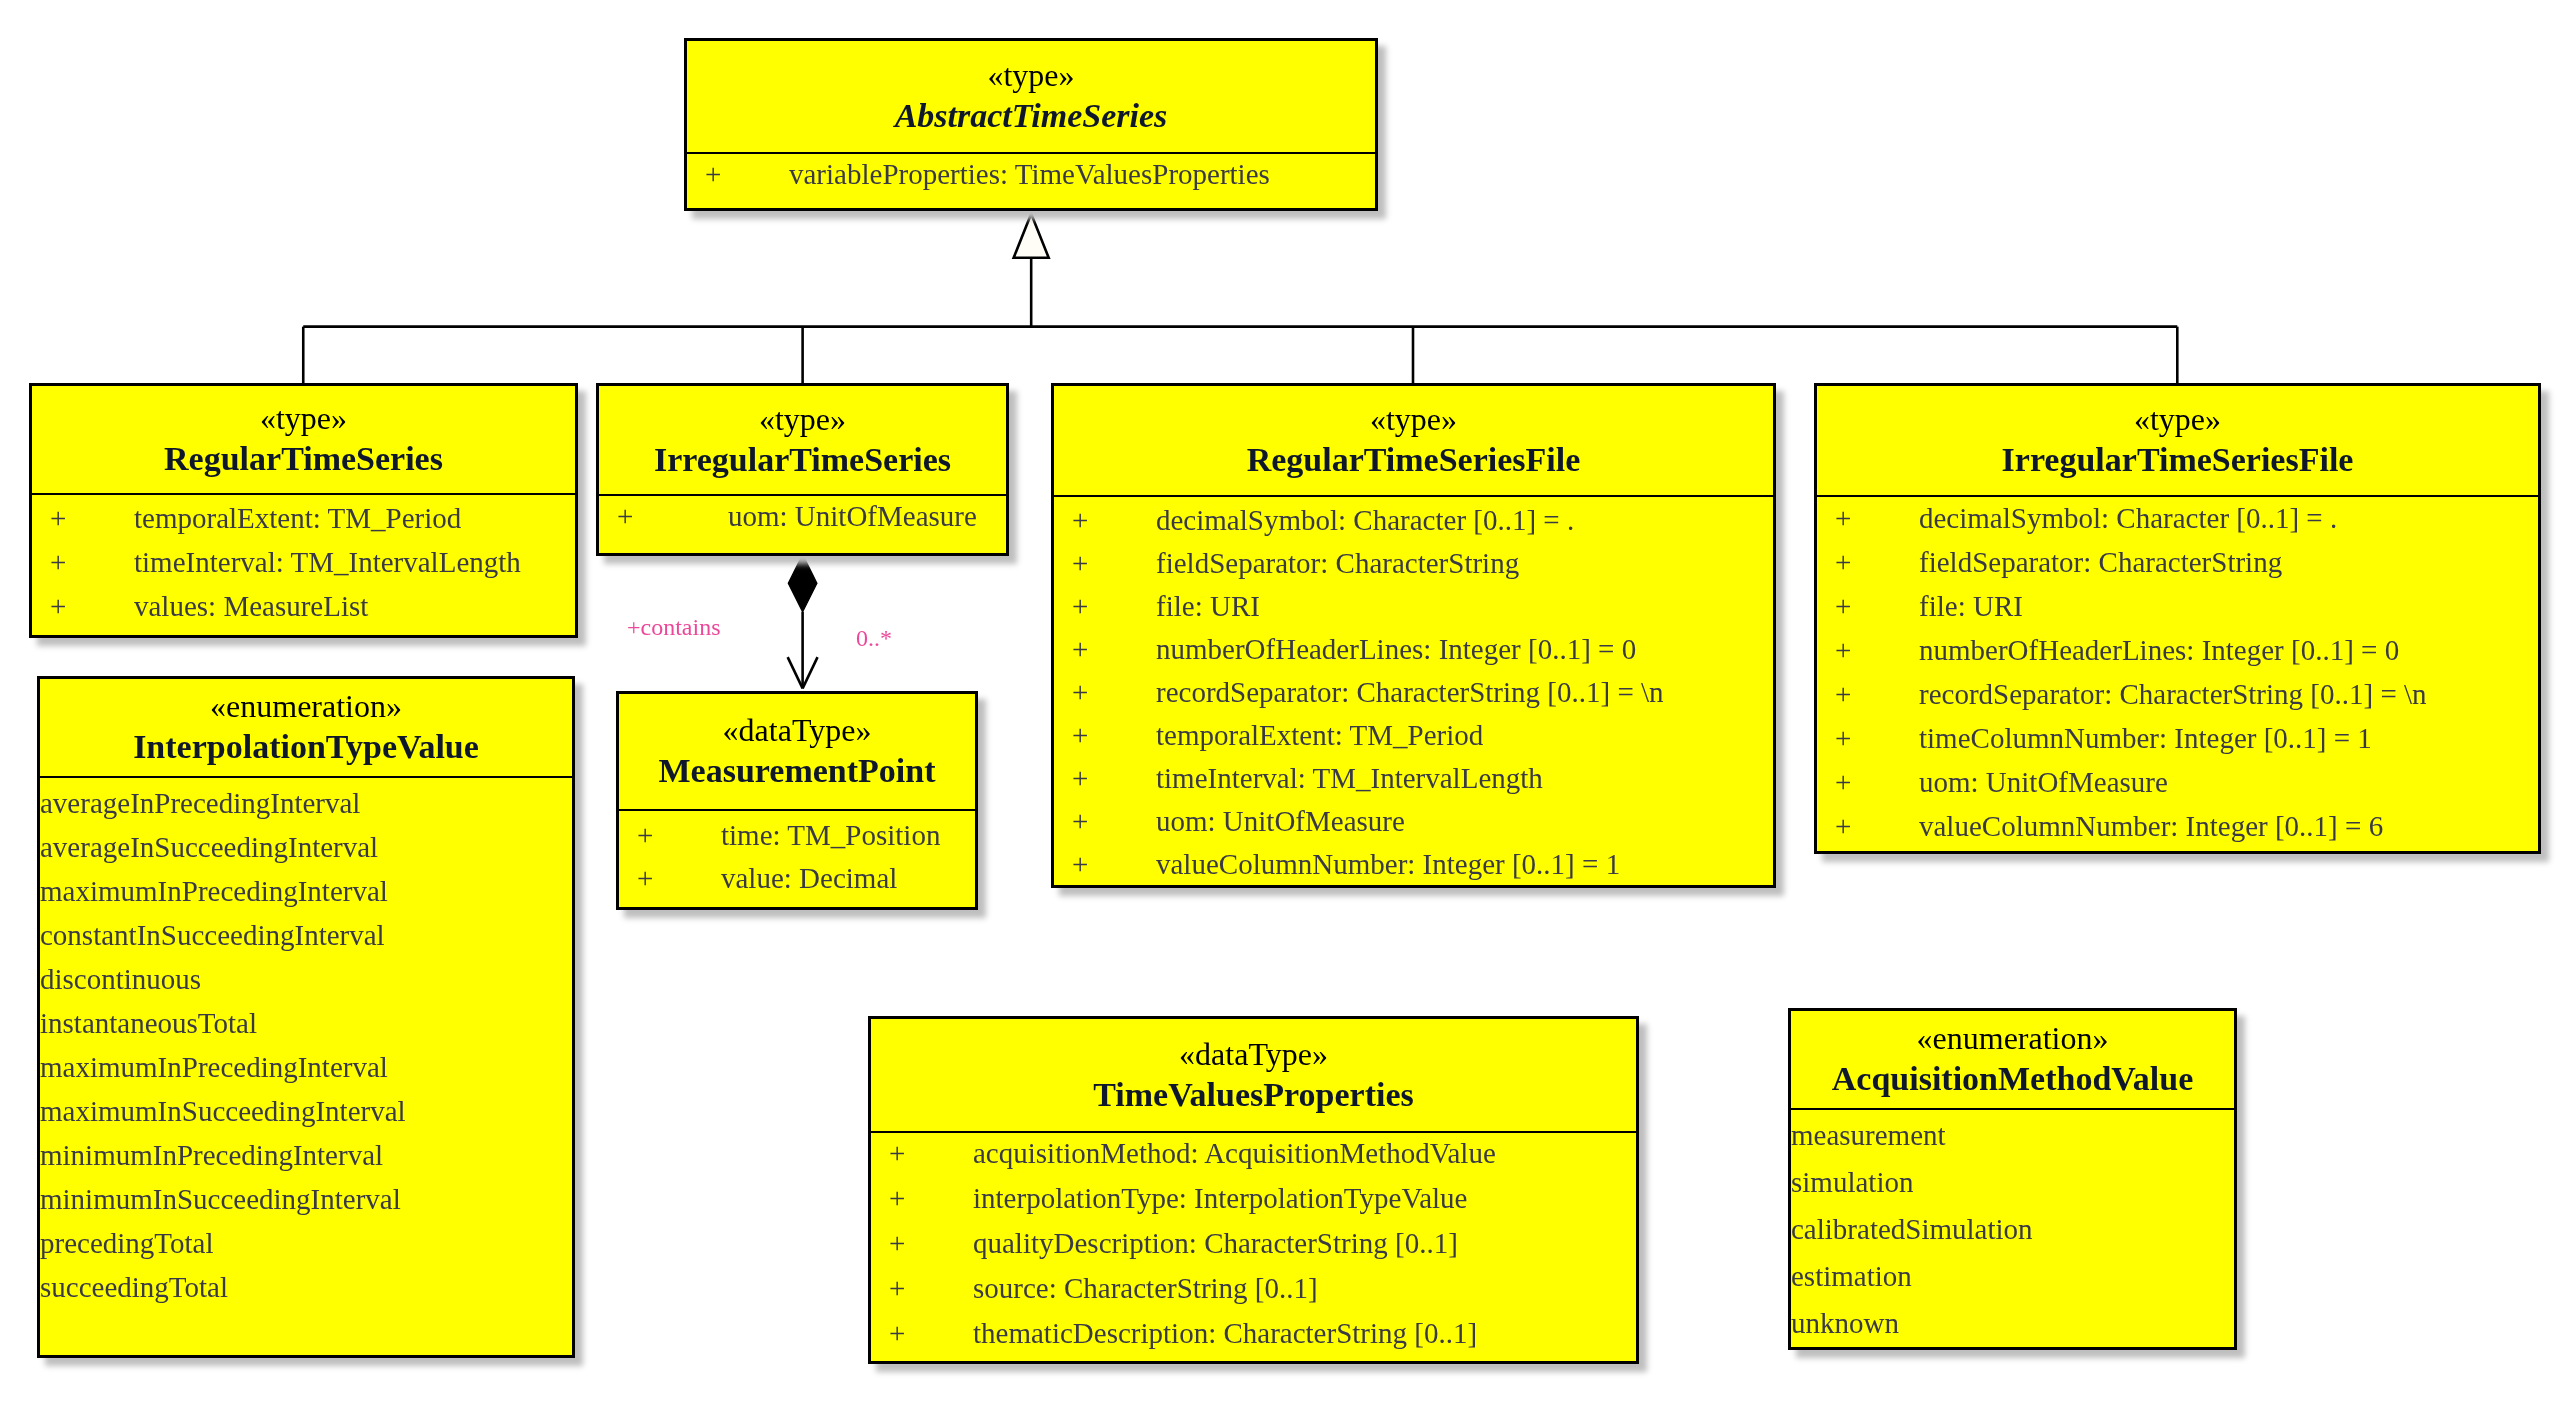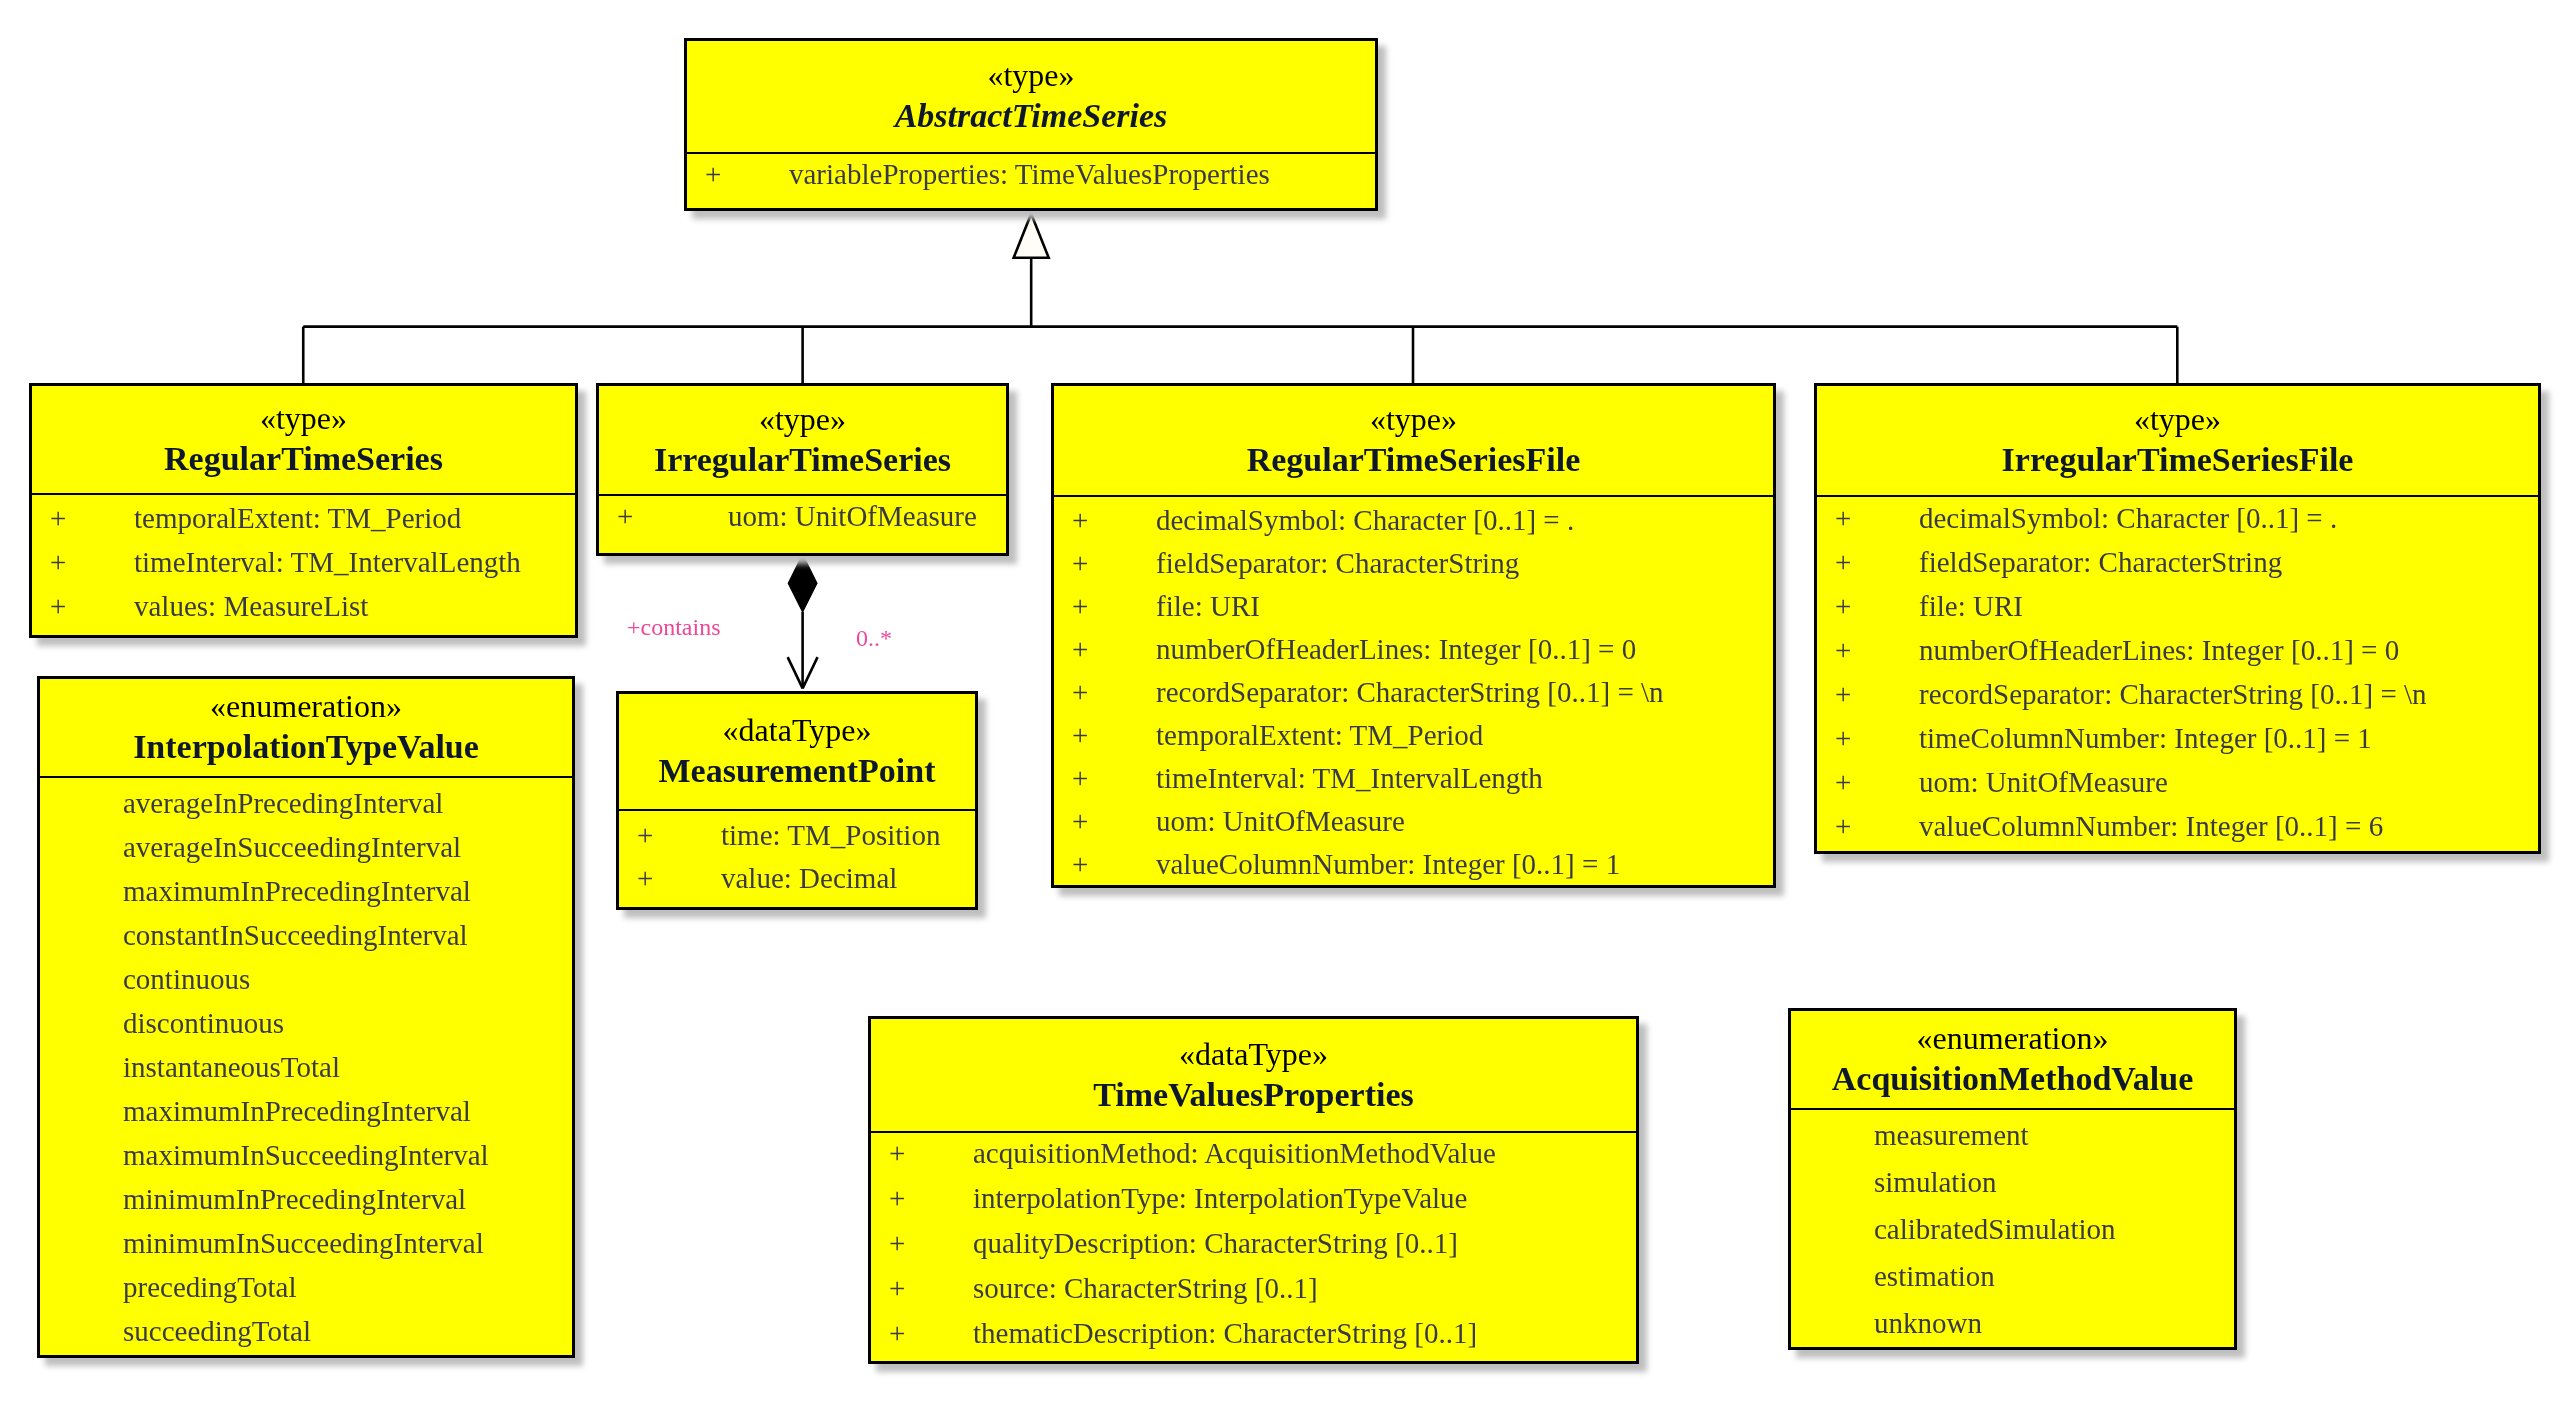--- a/index.html
+++ b/index.html
@@ -30,7 +30,7 @@
   .row{display:flex;align-items:baseline;white-space:nowrap;}
   .vis{width:53px;padding-left:18px;flex:0 0 auto;font-size:29px;color:#3a3a46;}
   .atext{font-size:29px;color:#3a3a46;margin-left:31px;}
-  .lit{padding-left:83px;font-size:29px;color:#3a3a46;white-space:nowrap;}
+  .lit{font-size:29px;color:#3a3a46;white-space:nowrap;}
   .assoc-label{position:absolute;font-size:24px;color:#ec4899;white-space:nowrap;margin-left:11px;}
   
   .rh66 .row{height:43px;} .rh67 .row{height:44px;} .rh68 .row{height:44px;}

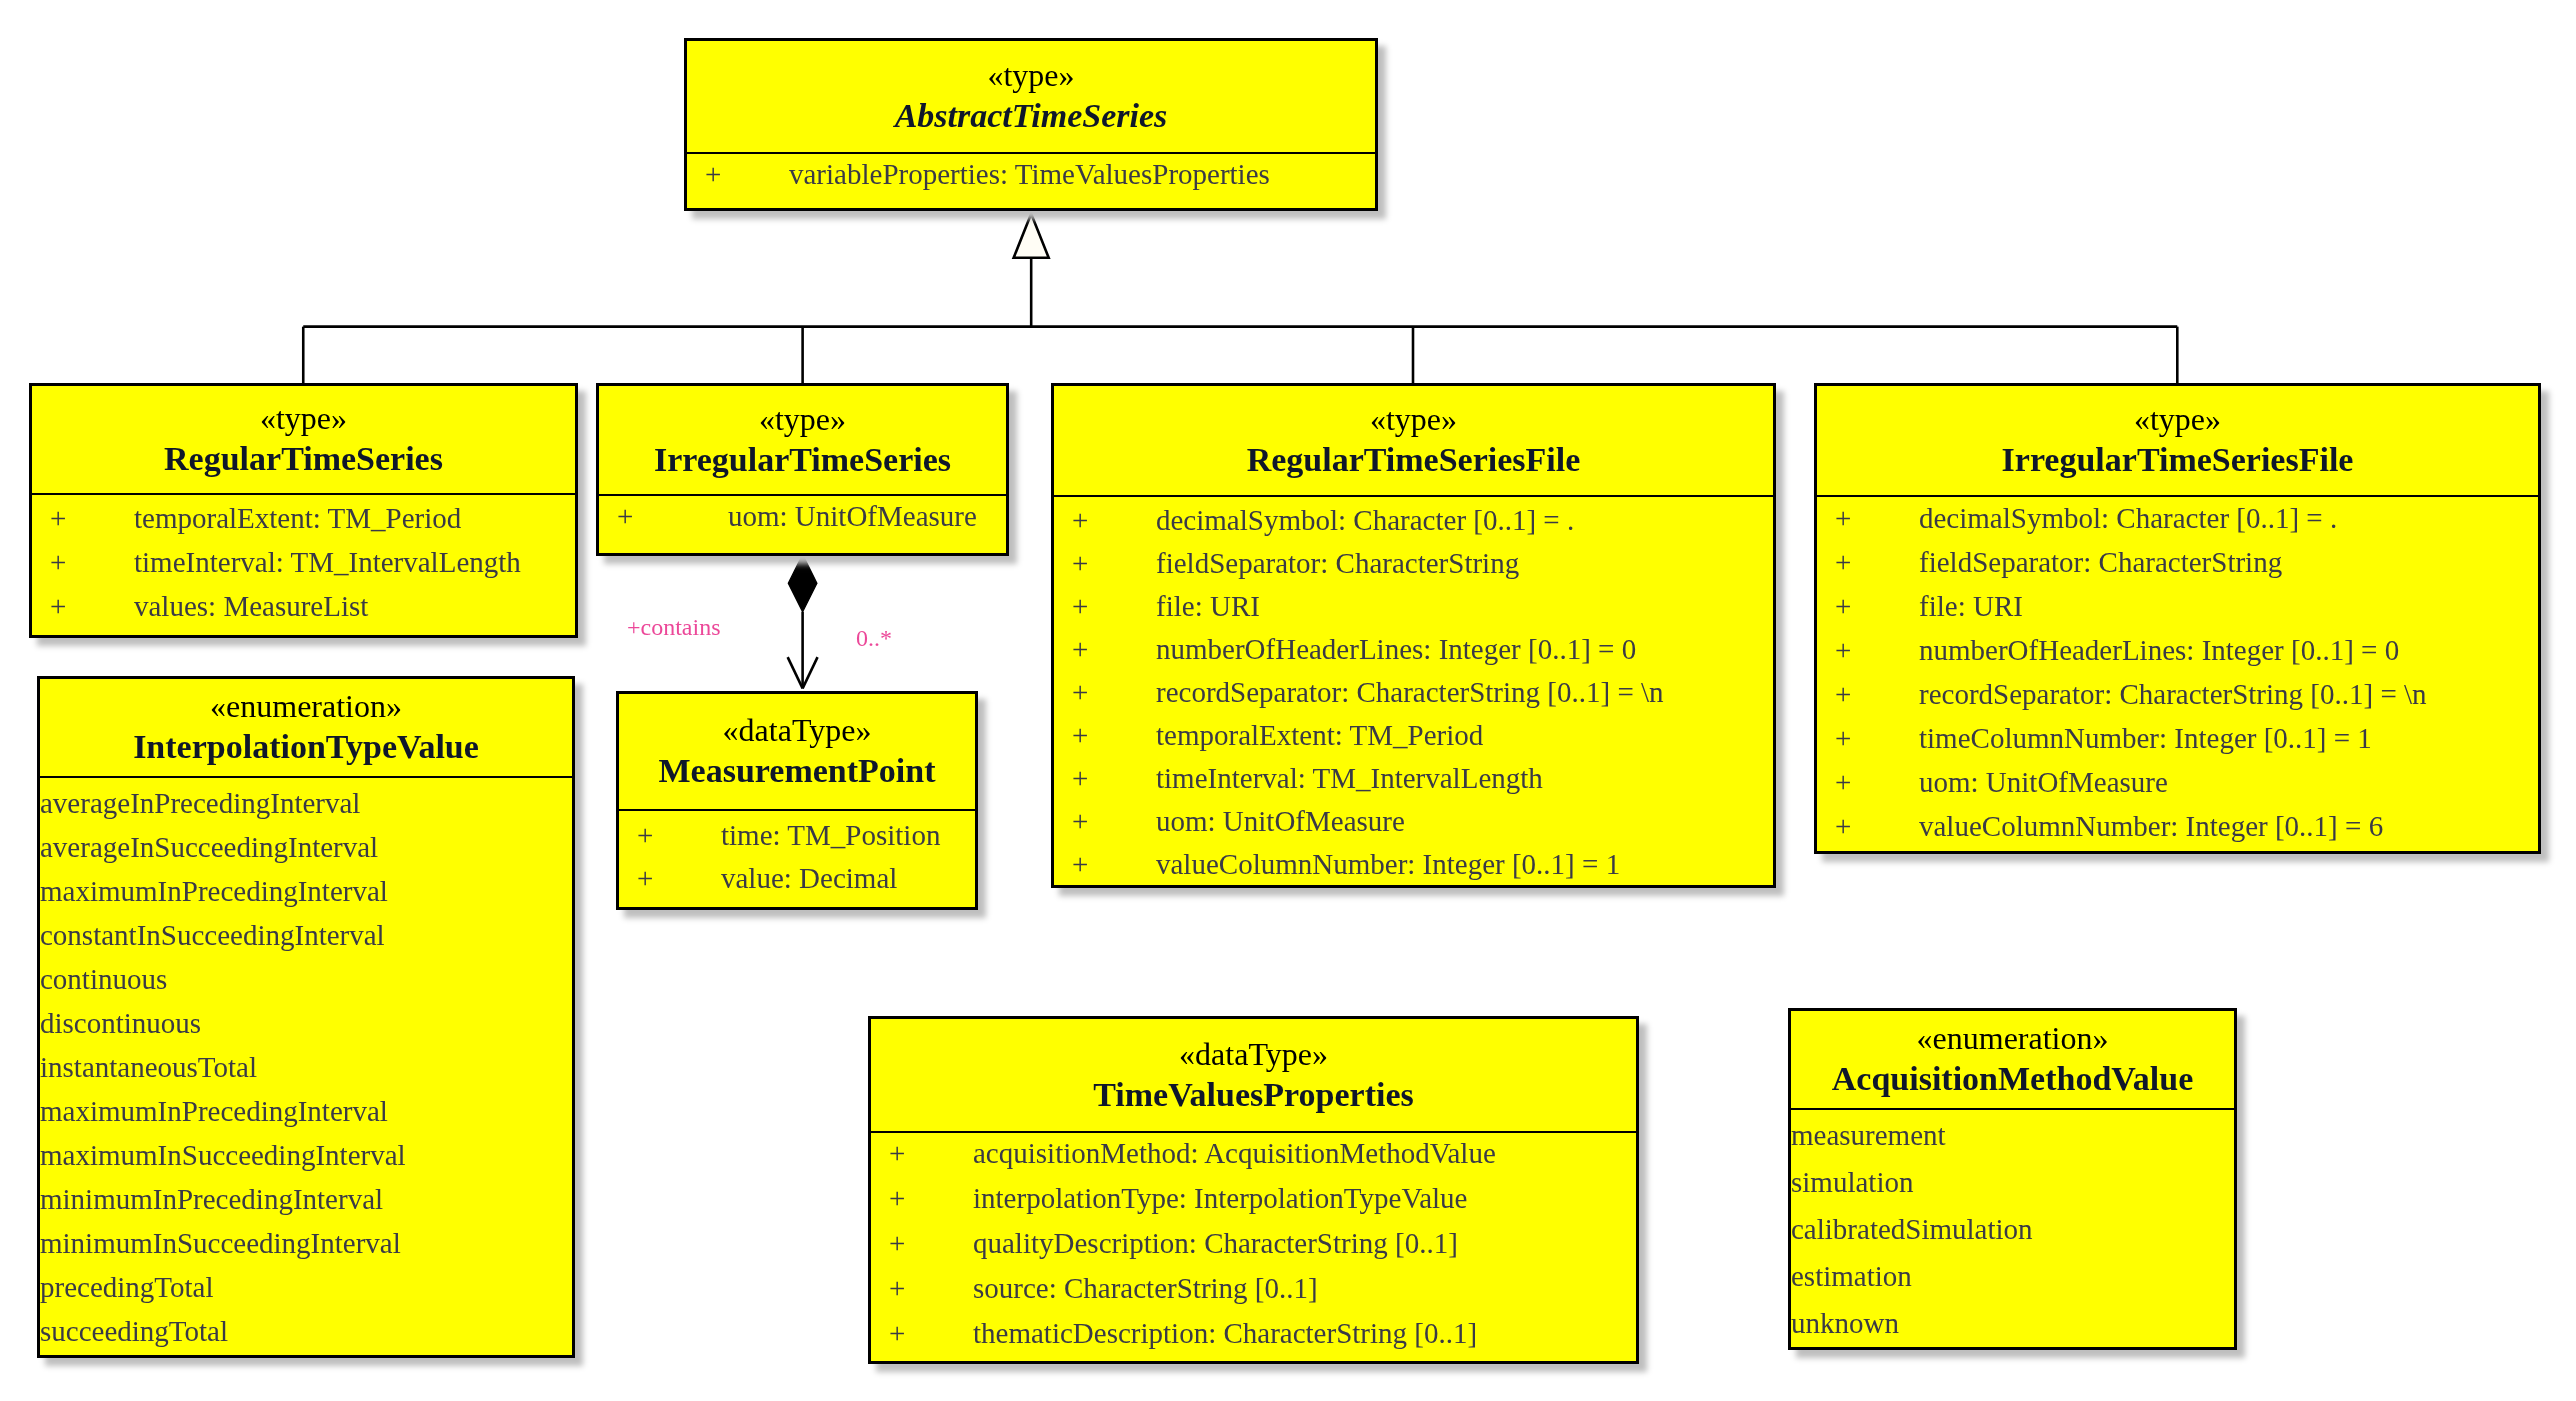--- a/index.html
+++ b/index.html
@@ -221,7 +221,6 @@
       <div class="lit">averageInSucceedingInterval</div>
       <div class="lit">maximumInPrecedingInterval</div>
       <div class="lit">constantInSucceedingInterval</div>
-      <div class="lit">continuous</div>
       <div class="lit">discontinuous</div>
       <div class="lit">instantaneousTotal</div>
       <div class="lit">maximumInPrecedingInterval</div>

